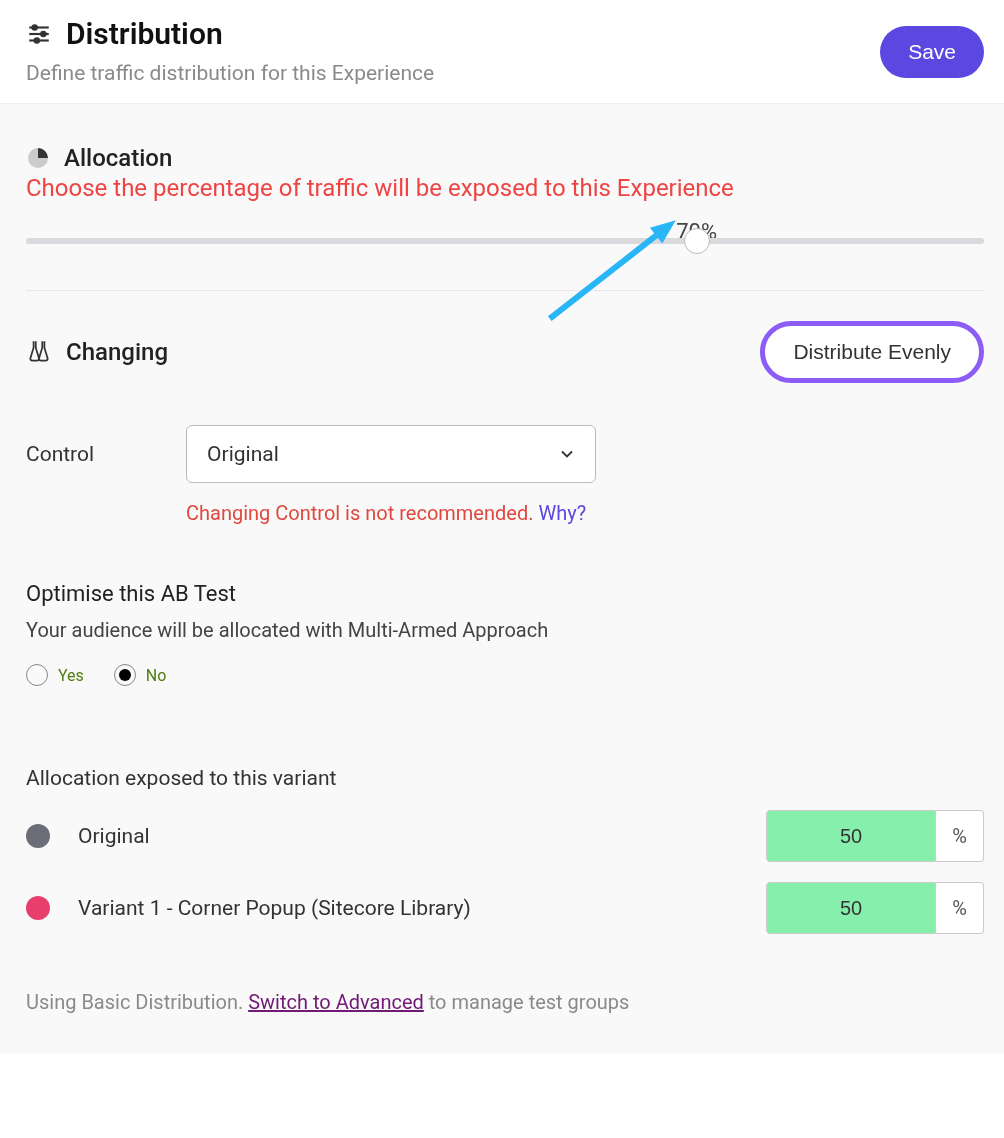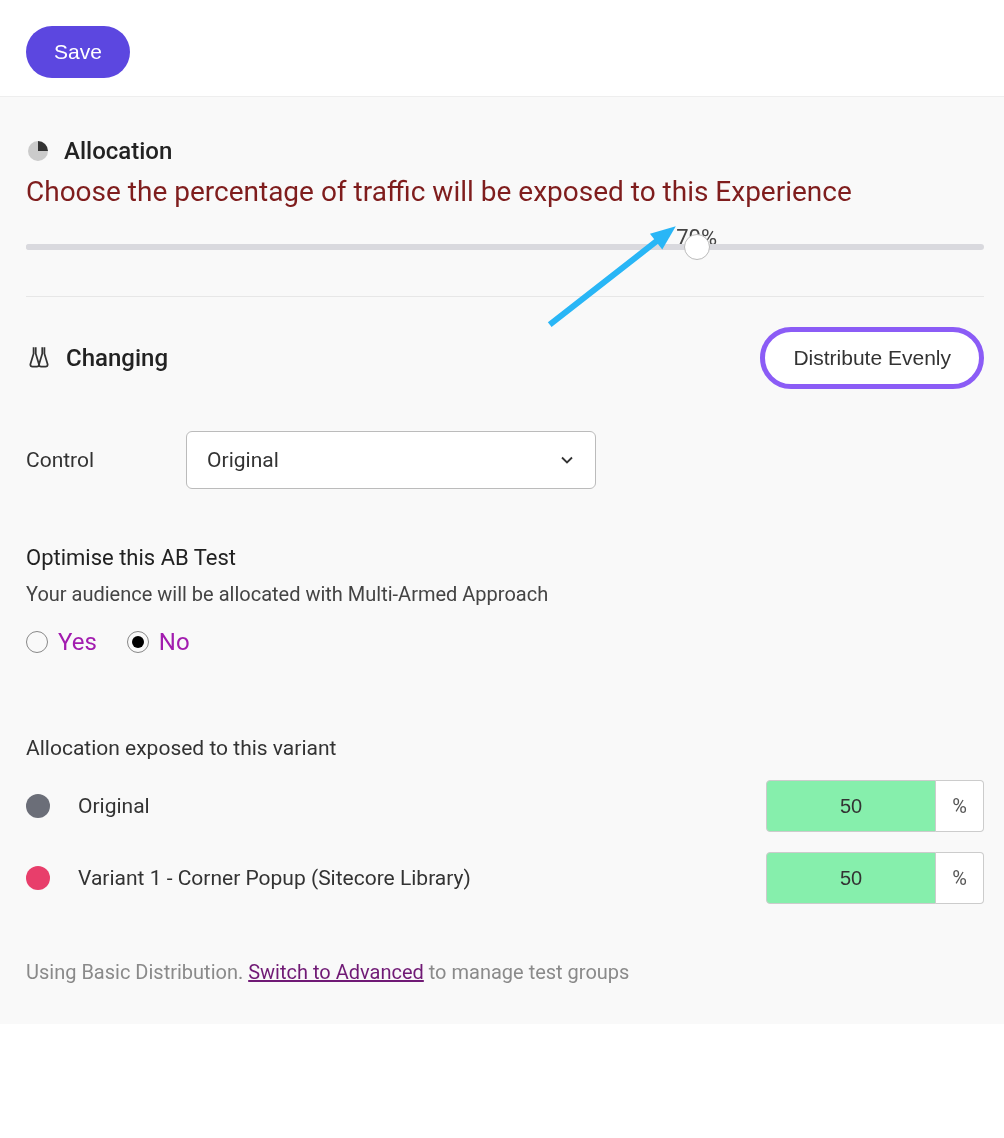--- a/index.html
+++ b/index.html
@@ -185,6 +185,22 @@
 <body>
 
 <div class="header">
+  <div class="header-left">
+    <div class="title-row">
+      <span class="sliders-icon">
+        <svg viewBox="0 0 24 24" width="26" height="26" fill="none" stroke="#333" stroke-width="2">
+          <line x1="3" y1="6" x2="21" y2="6"></line>
+            <circle cx="8" cy="6" r="2" fill="#333"></circle>
+          <line x1="3" y1="12" x2="21" y2="12"></line>
+            <circle cx="16" cy="12" r="2" fill="#333"></circle>
+          <line x1="3" y1="18" x2="21" y2="18"></line>
+            <circle cx="10" cy="18" r="2" fill="#333"></circle>
+        </svg>
+      </span>
+      <h1 class="page-title">Distribution</h1>
+    </div>
+    <div class="page-subtitle">Define traffic distribution for this Experience</div>
+  </div>
   <button class="save-btn">Save</button>
 </div>
 

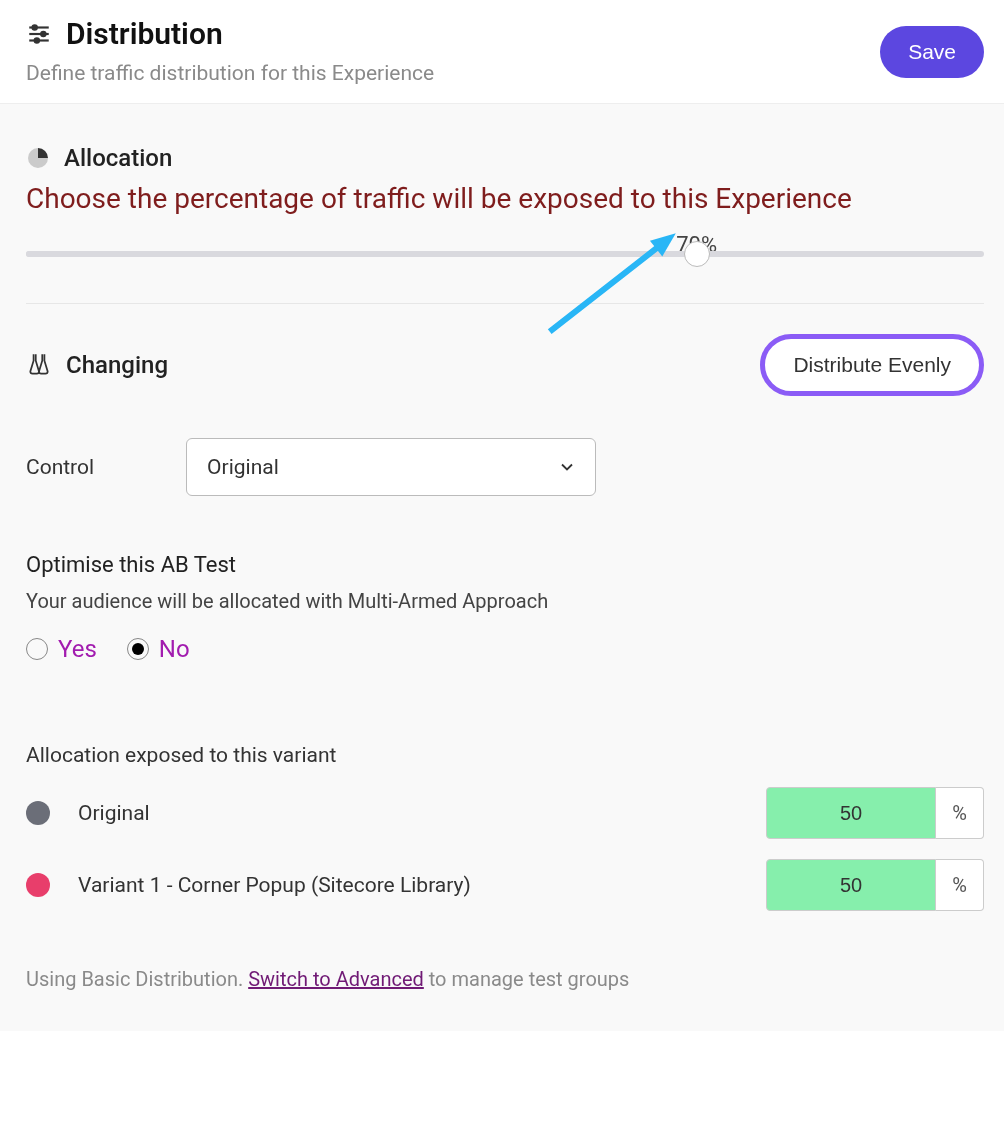--- a/index.html
+++ b/index.html
@@ -37,7 +37,7 @@
   .section-title-row { display: flex; align-items: center; gap: 14px; }
   .pie-icon { width: 24px; height: 24px; }
   .section-title { font-size: 24px; font-weight: 500; color: #222; }
-  .section-desc { font-size: 28px; color: #7f1d1d; margin-top: 10px; }
+  .section-desc { font-size: 24px; color: #ef4444; margin-top: 2px; }
 
   .slider-wrap { position: relative; margin-top: 36px; }
   .slider-value {

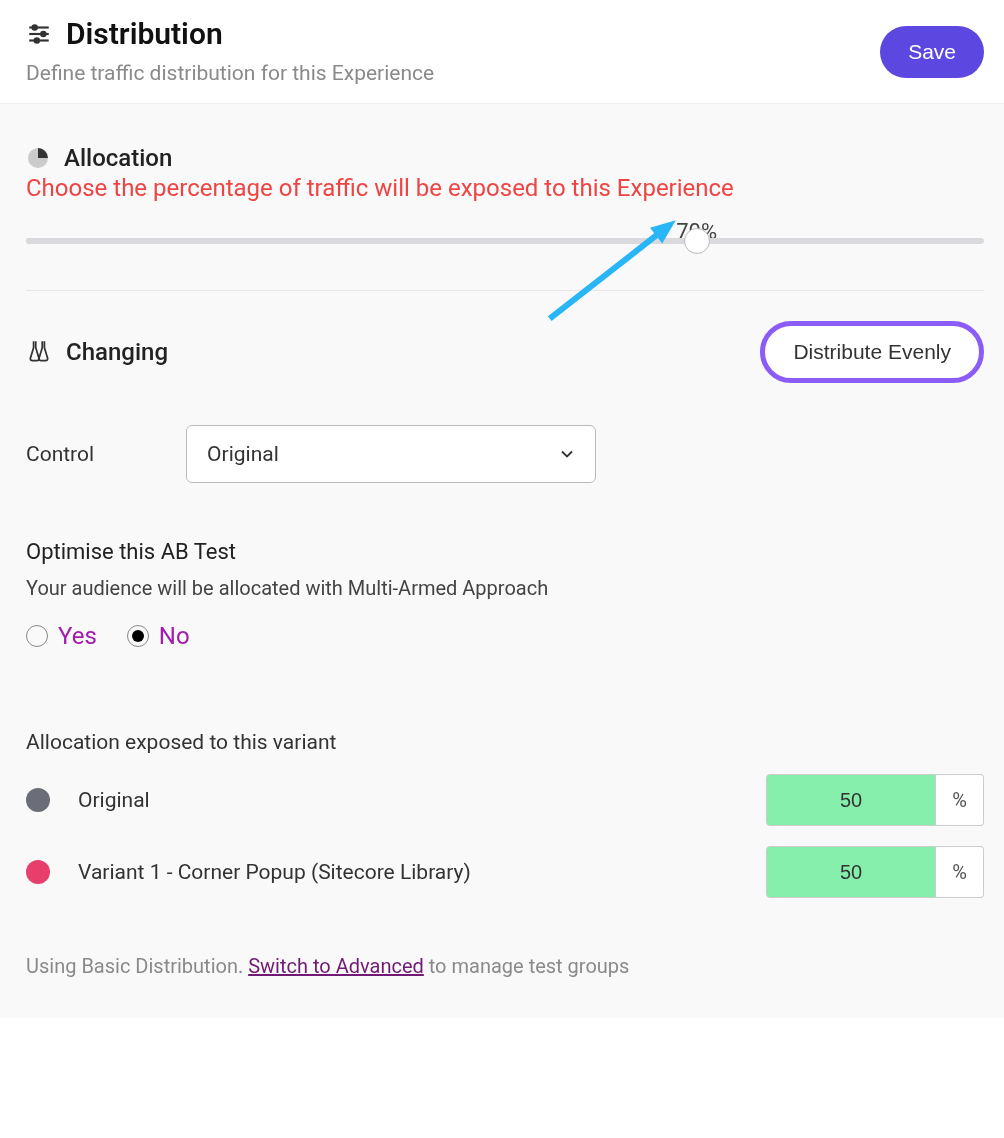--- a/index.html
+++ b/index.html
@@ -258,6 +258,11 @@
     </div>
   </div>
 
+  <div class="warning-row">
+    <span class="warning-text">Changing Control is not recommended.</span>
+    <span> </span>
+    <span class="why-link">Why?</span>
+  </div>
 
   <div class="optimise-block">
     <div class="optimise-title">Optimise this AB Test</div>

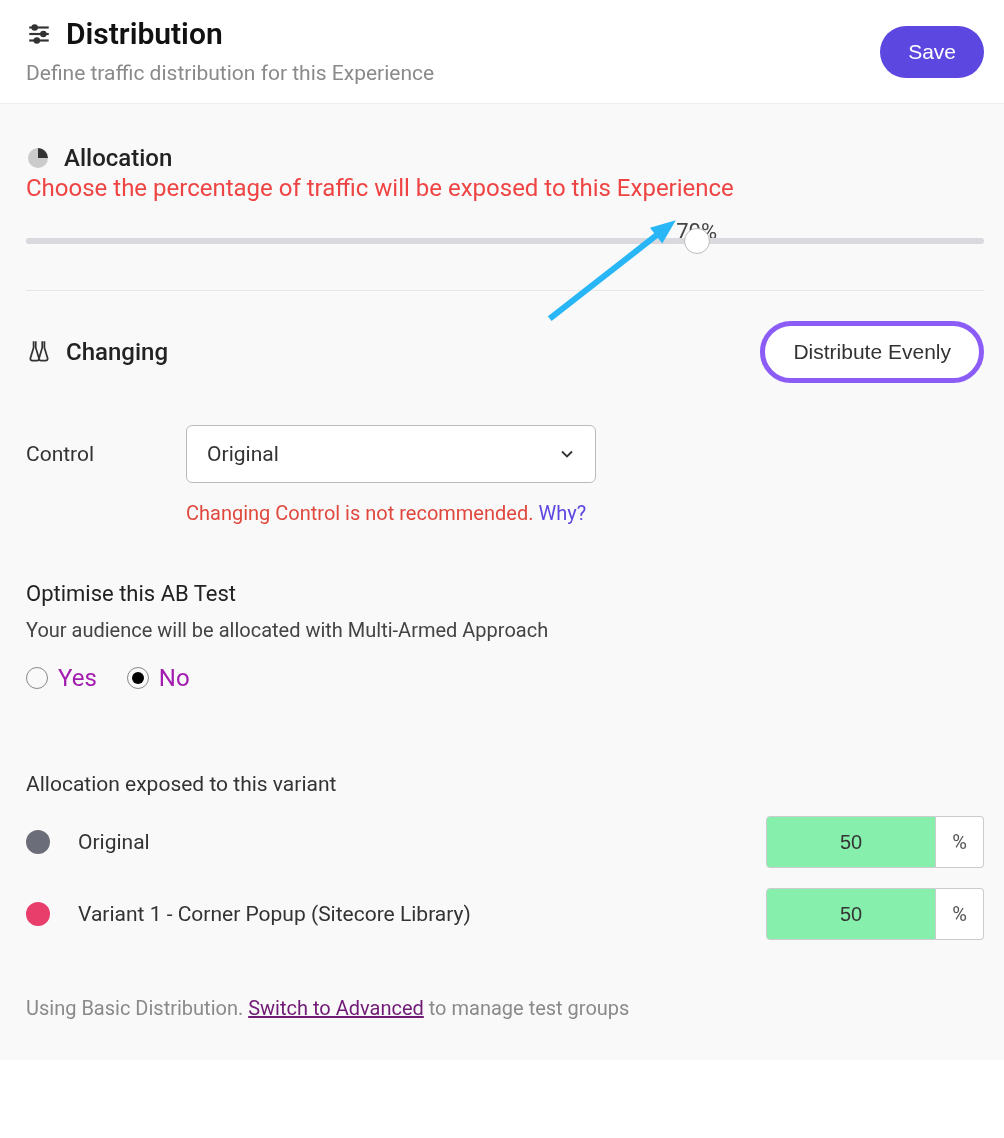--- a/index.html
+++ b/index.html
@@ -141,7 +141,7 @@
     justify-content: center;
   }
   .radio-dot { width: 12px; height: 12px; background: #000; border-radius: 50%; }
-  .radio-label { font-size: 24px; color: #a21caf; }
+  .radio-label { font-size: 16px; color: #4d7c0f; }
 
   .alloc-title { font-size: 21px; color: #333; margin-top: 80px; }
   .alloc-row {

